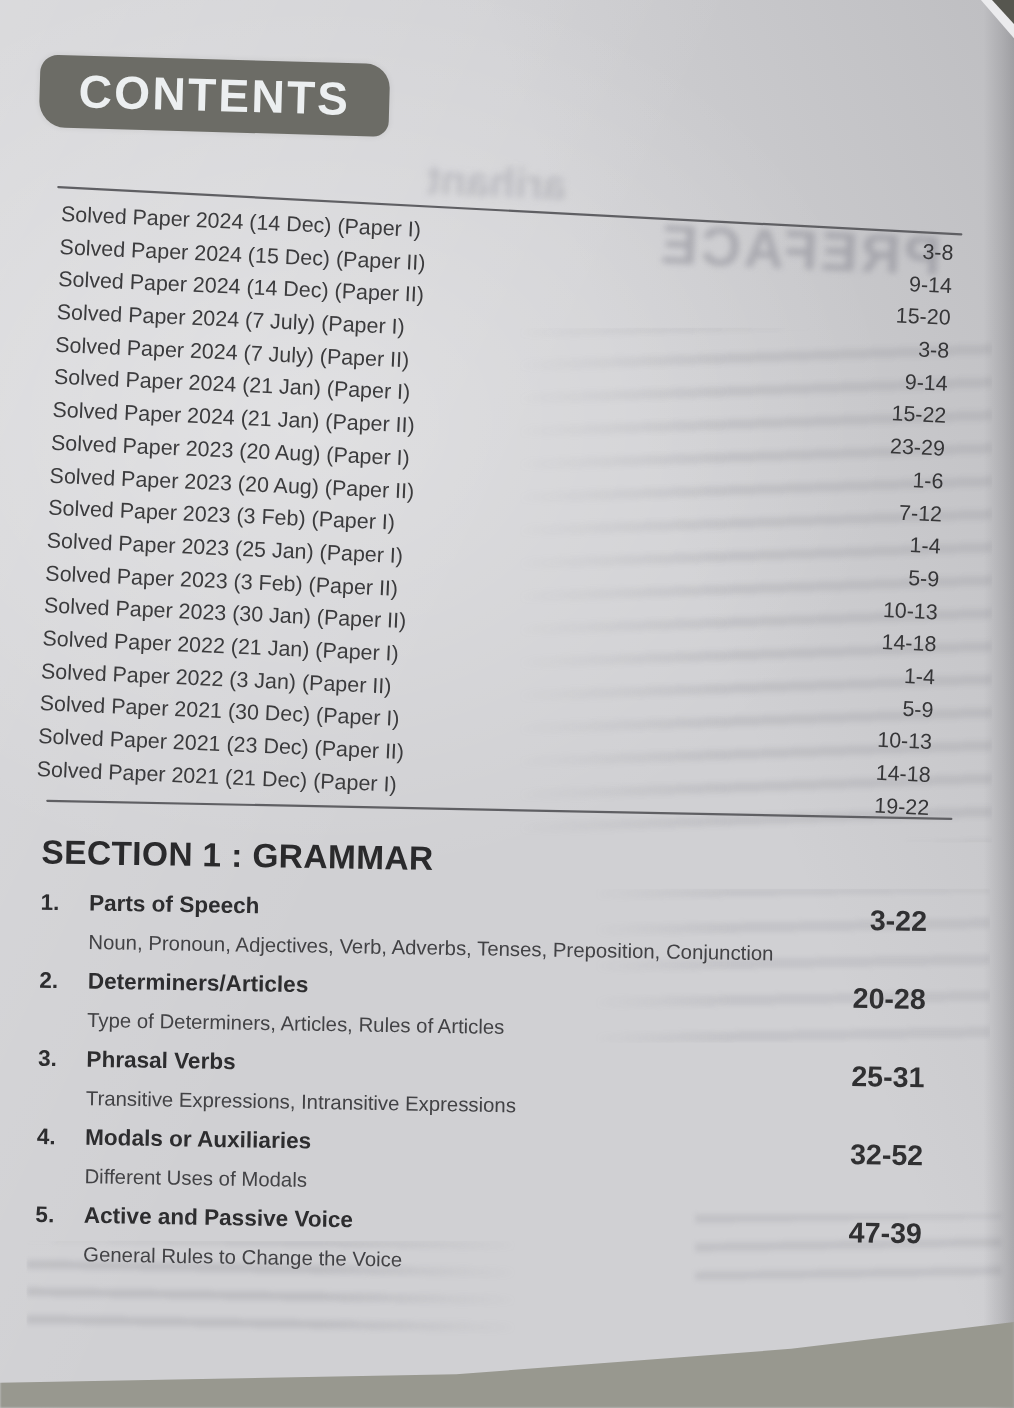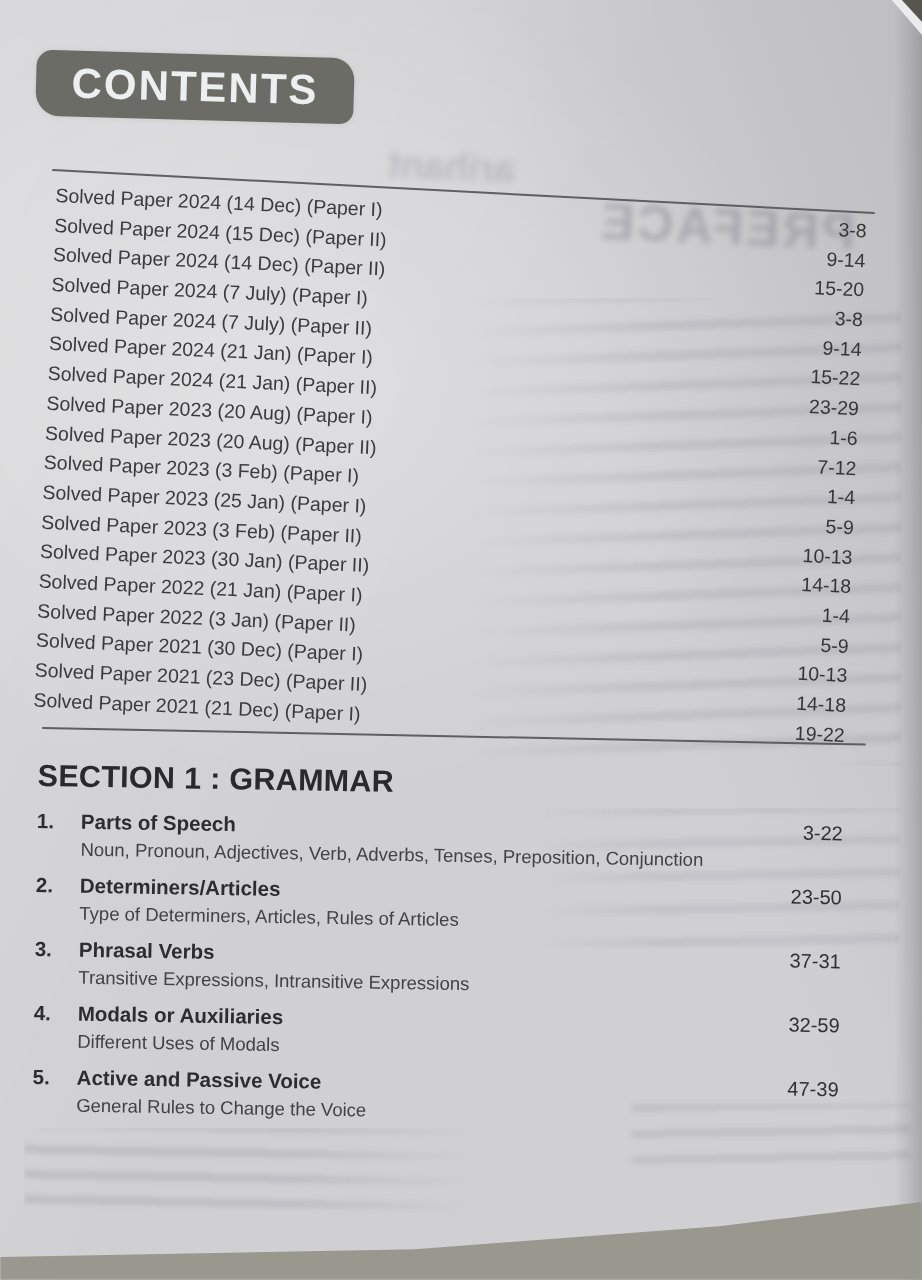--- a/index.html
+++ b/index.html
@@ -73,7 +73,7 @@
   .sec-item{display:grid;grid-template-columns:44px 1fr auto;margin-bottom:13px;}
   .sec-num{font-size:20.5px;font-weight:700;color:#2d2d2f;}
   .sec-title{font-size:20.5px;font-weight:700;color:#2d2d2f;}
-  .sec-pages{font-size:20px;font-weight:400;color:#303032;justify-self:end;}
+  .sec-pages{font-size:26px;font-weight:700;color:#303032;justify-self:end;}
   .sec-topics{grid-column:2 / 4;font-size:18.5px;color:#424245;margin-top:5px;}
 </style>
 </head>

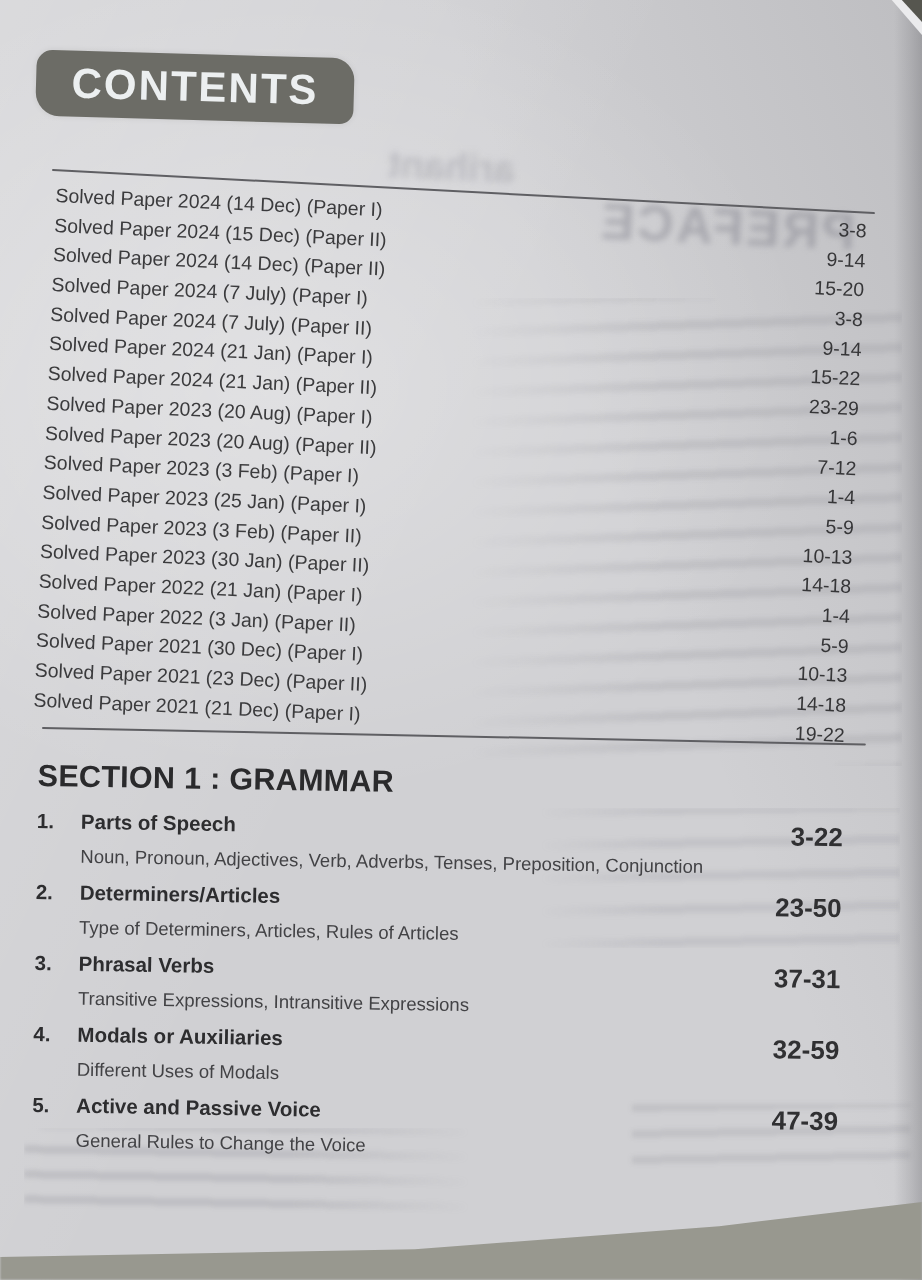--- a/index.html
+++ b/index.html
@@ -205,7 +205,7 @@
   <div class="sec-item">
     <span class="sec-num">2.</span>
     <span class="sec-title">Determiners/Articles</span>
-    <span class="sec-pages">23-50</span>
+    <span class="sec-pages">20-28</span>
     <span class="sec-topics">Type of Determiners, Articles, Rules of Articles</span>
   </div>
 

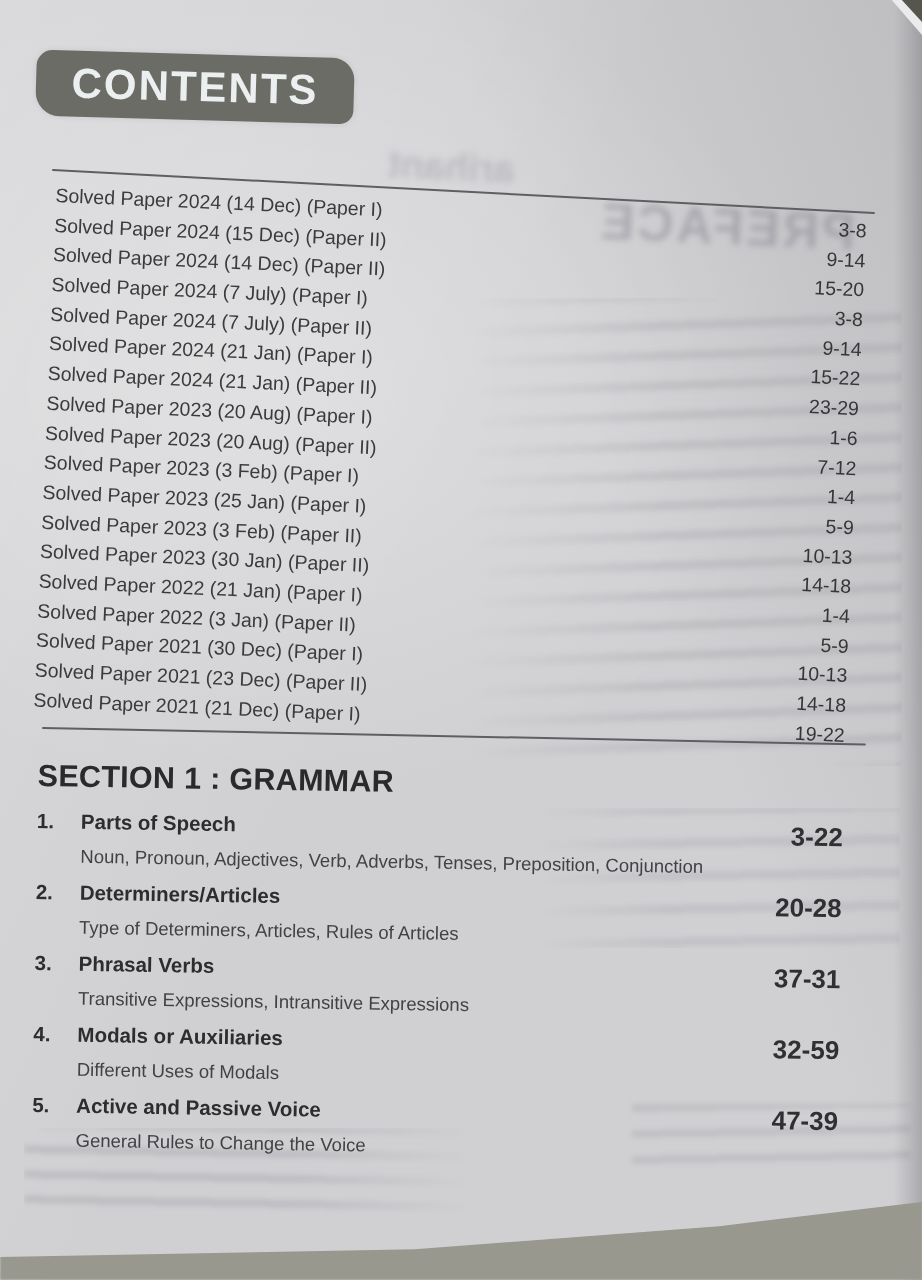--- a/index.html
+++ b/index.html
@@ -212,7 +212,7 @@
   <div class="sec-item">
     <span class="sec-num">3.</span>
     <span class="sec-title">Phrasal Verbs</span>
-    <span class="sec-pages">37-31</span>
+    <span class="sec-pages">25-31</span>
     <span class="sec-topics">Transitive Expressions, Intransitive Expressions</span>
   </div>
 

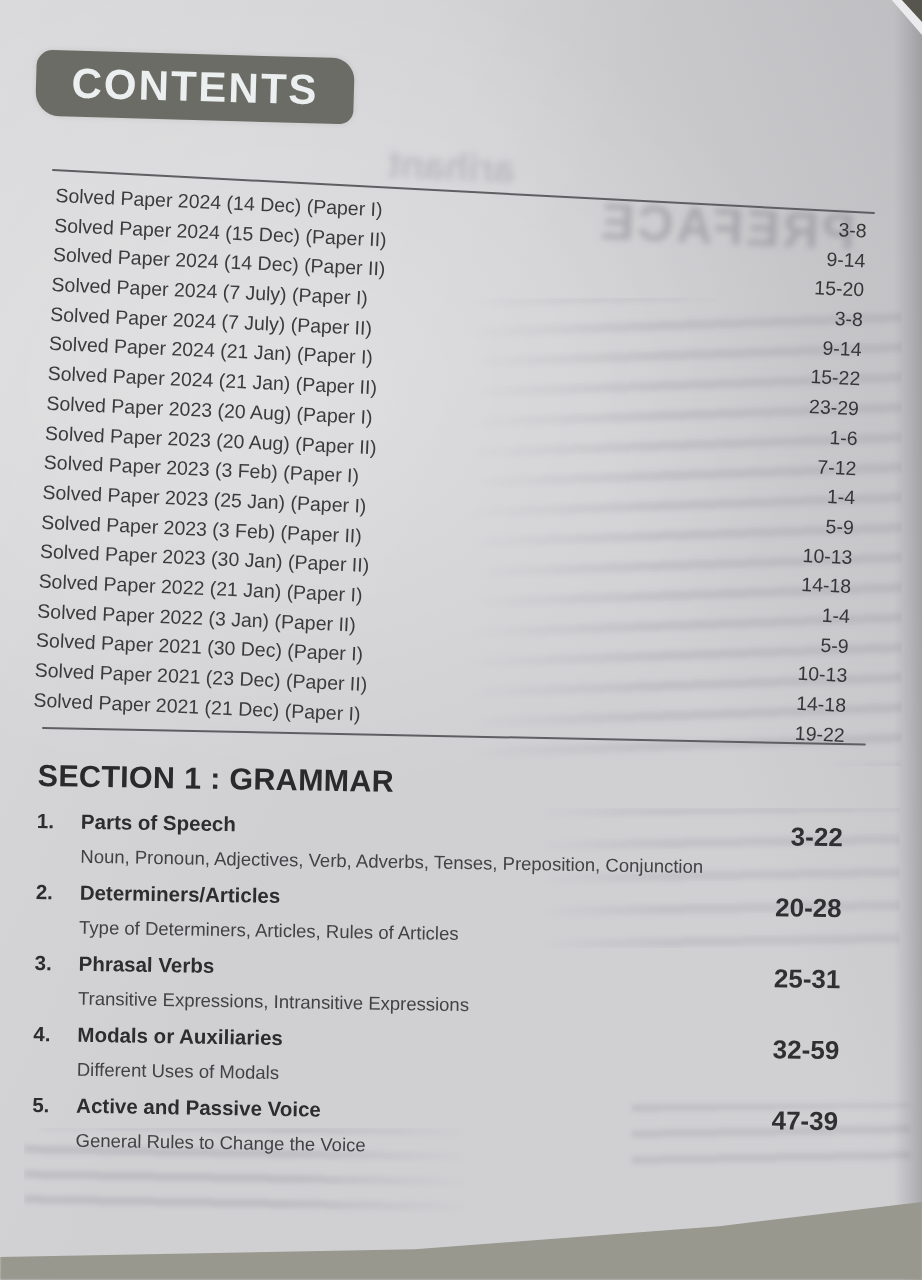--- a/index.html
+++ b/index.html
@@ -219,7 +219,7 @@
   <div class="sec-item">
     <span class="sec-num">4.</span>
     <span class="sec-title">Modals or Auxiliaries</span>
-    <span class="sec-pages">32-59</span>
+    <span class="sec-pages">32-52</span>
     <span class="sec-topics">Different Uses of Modals</span>
   </div>
 

